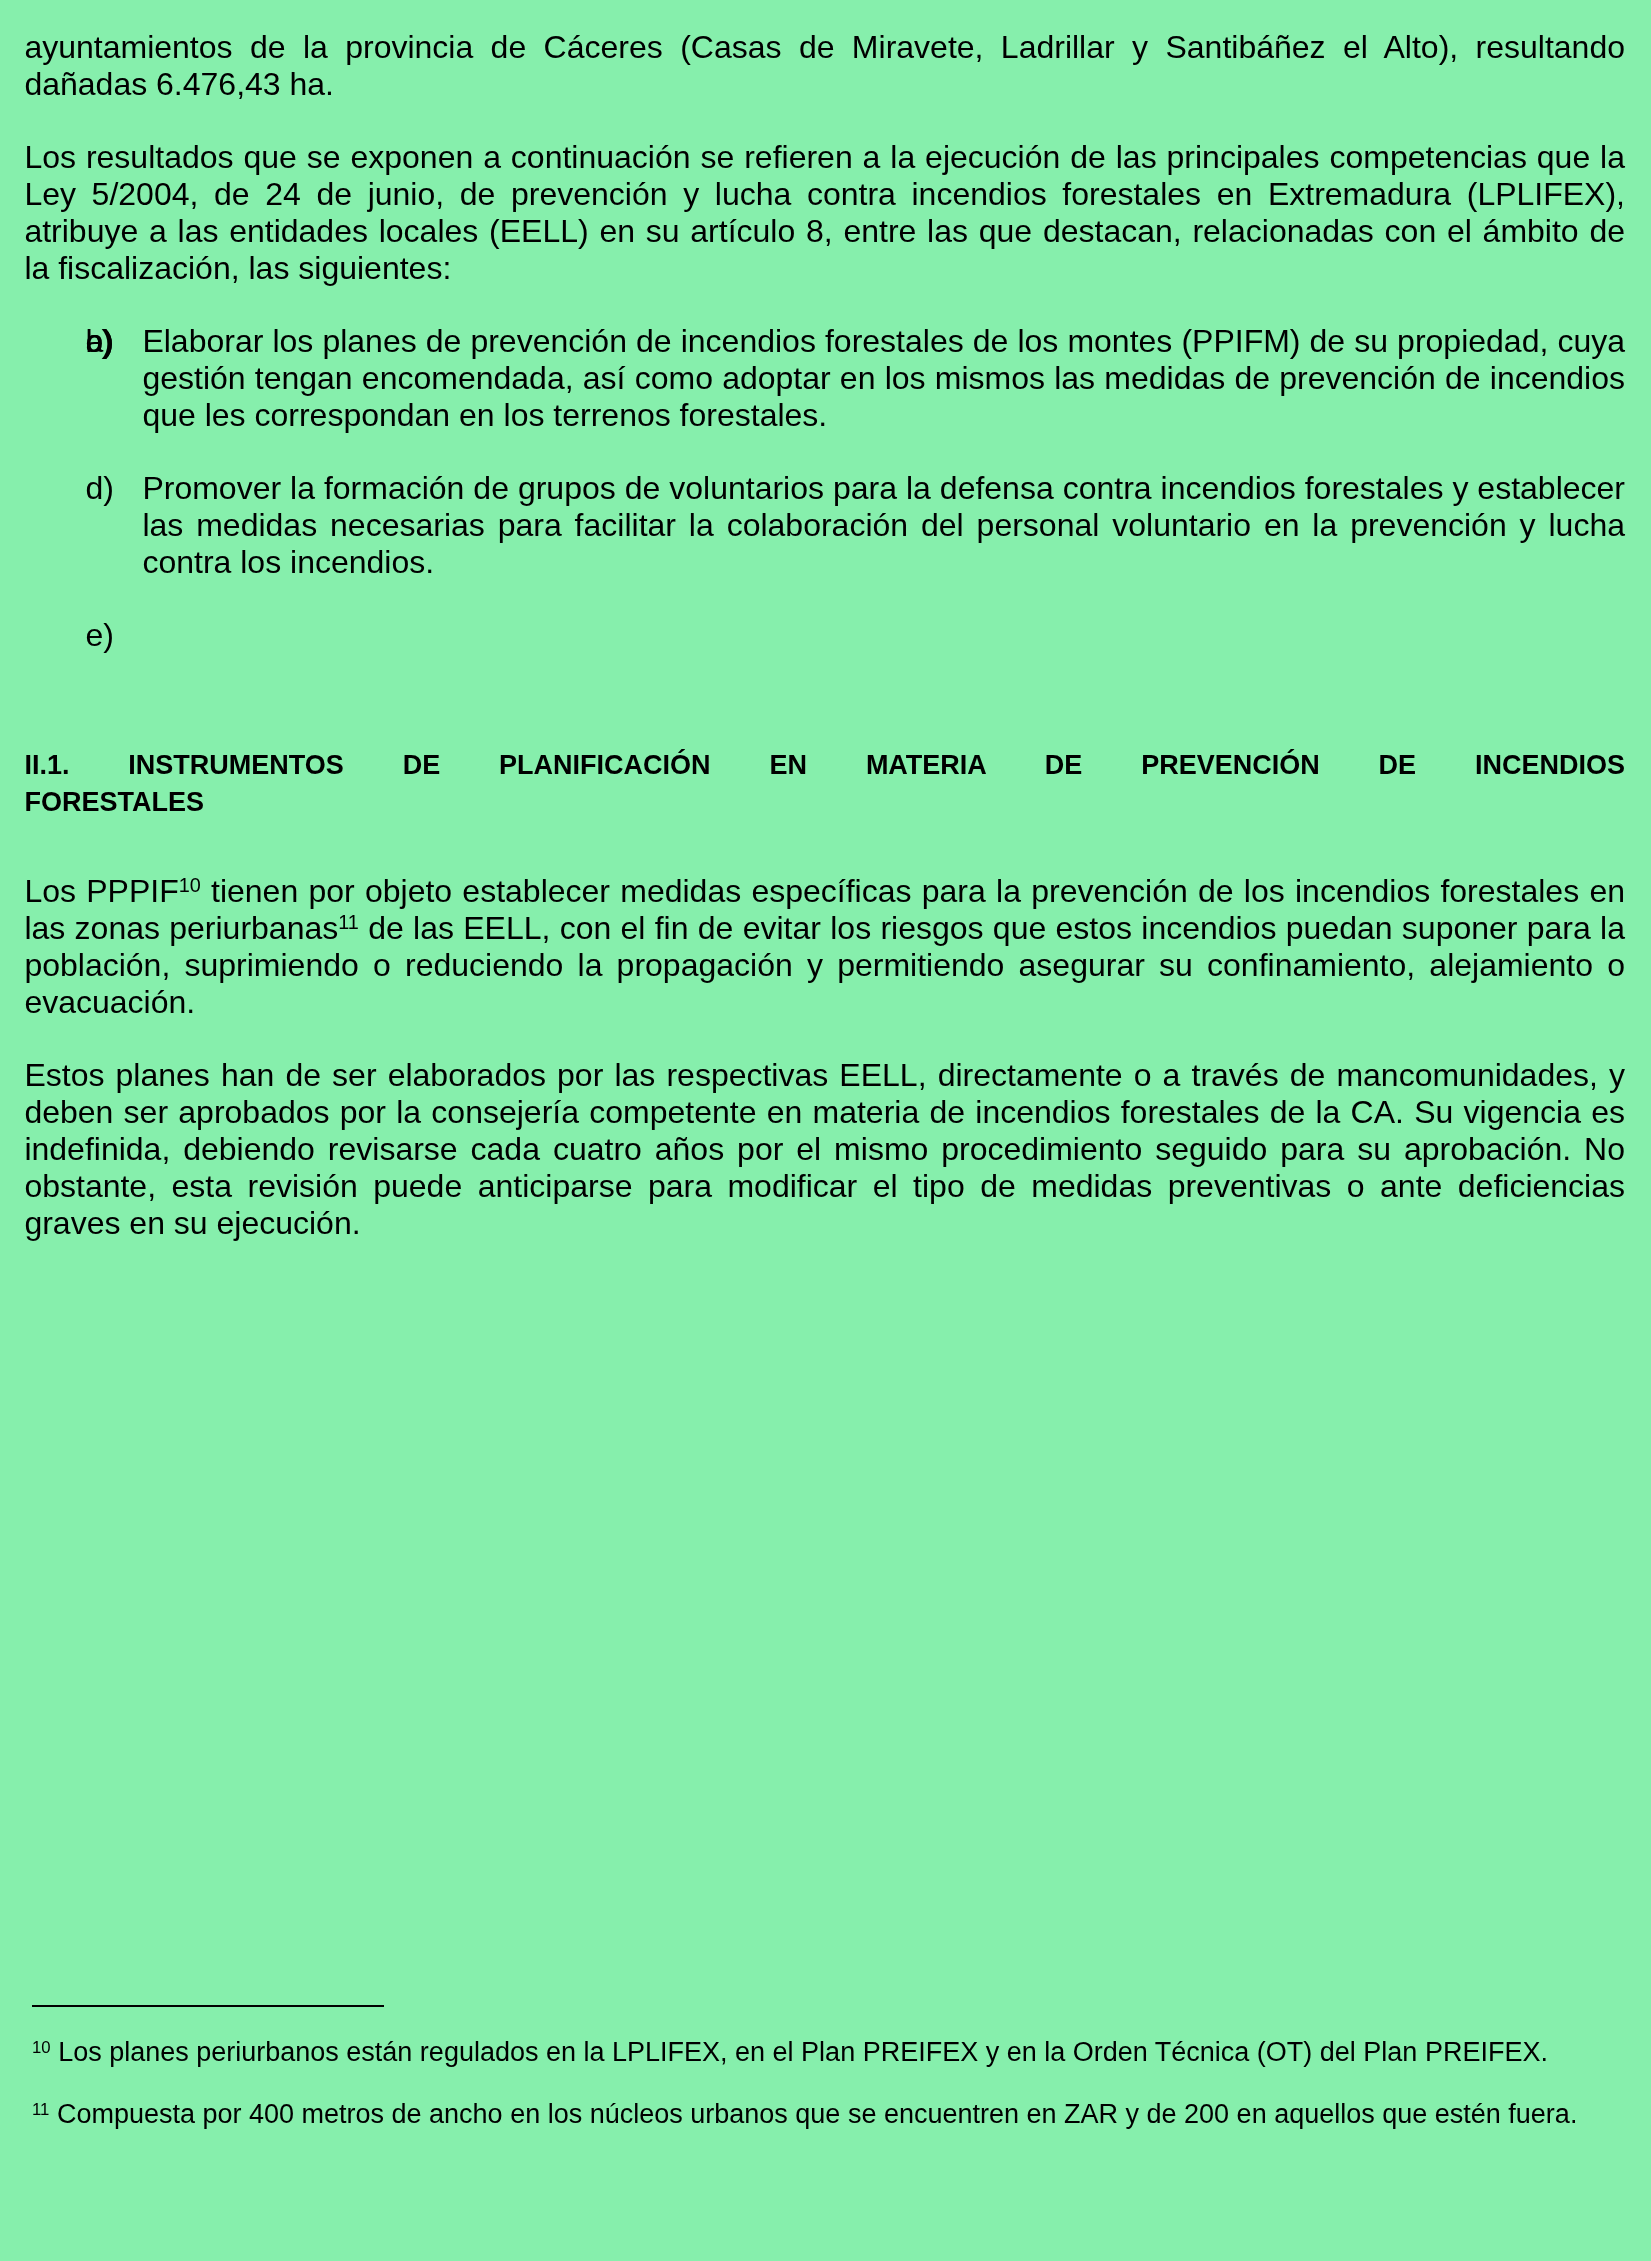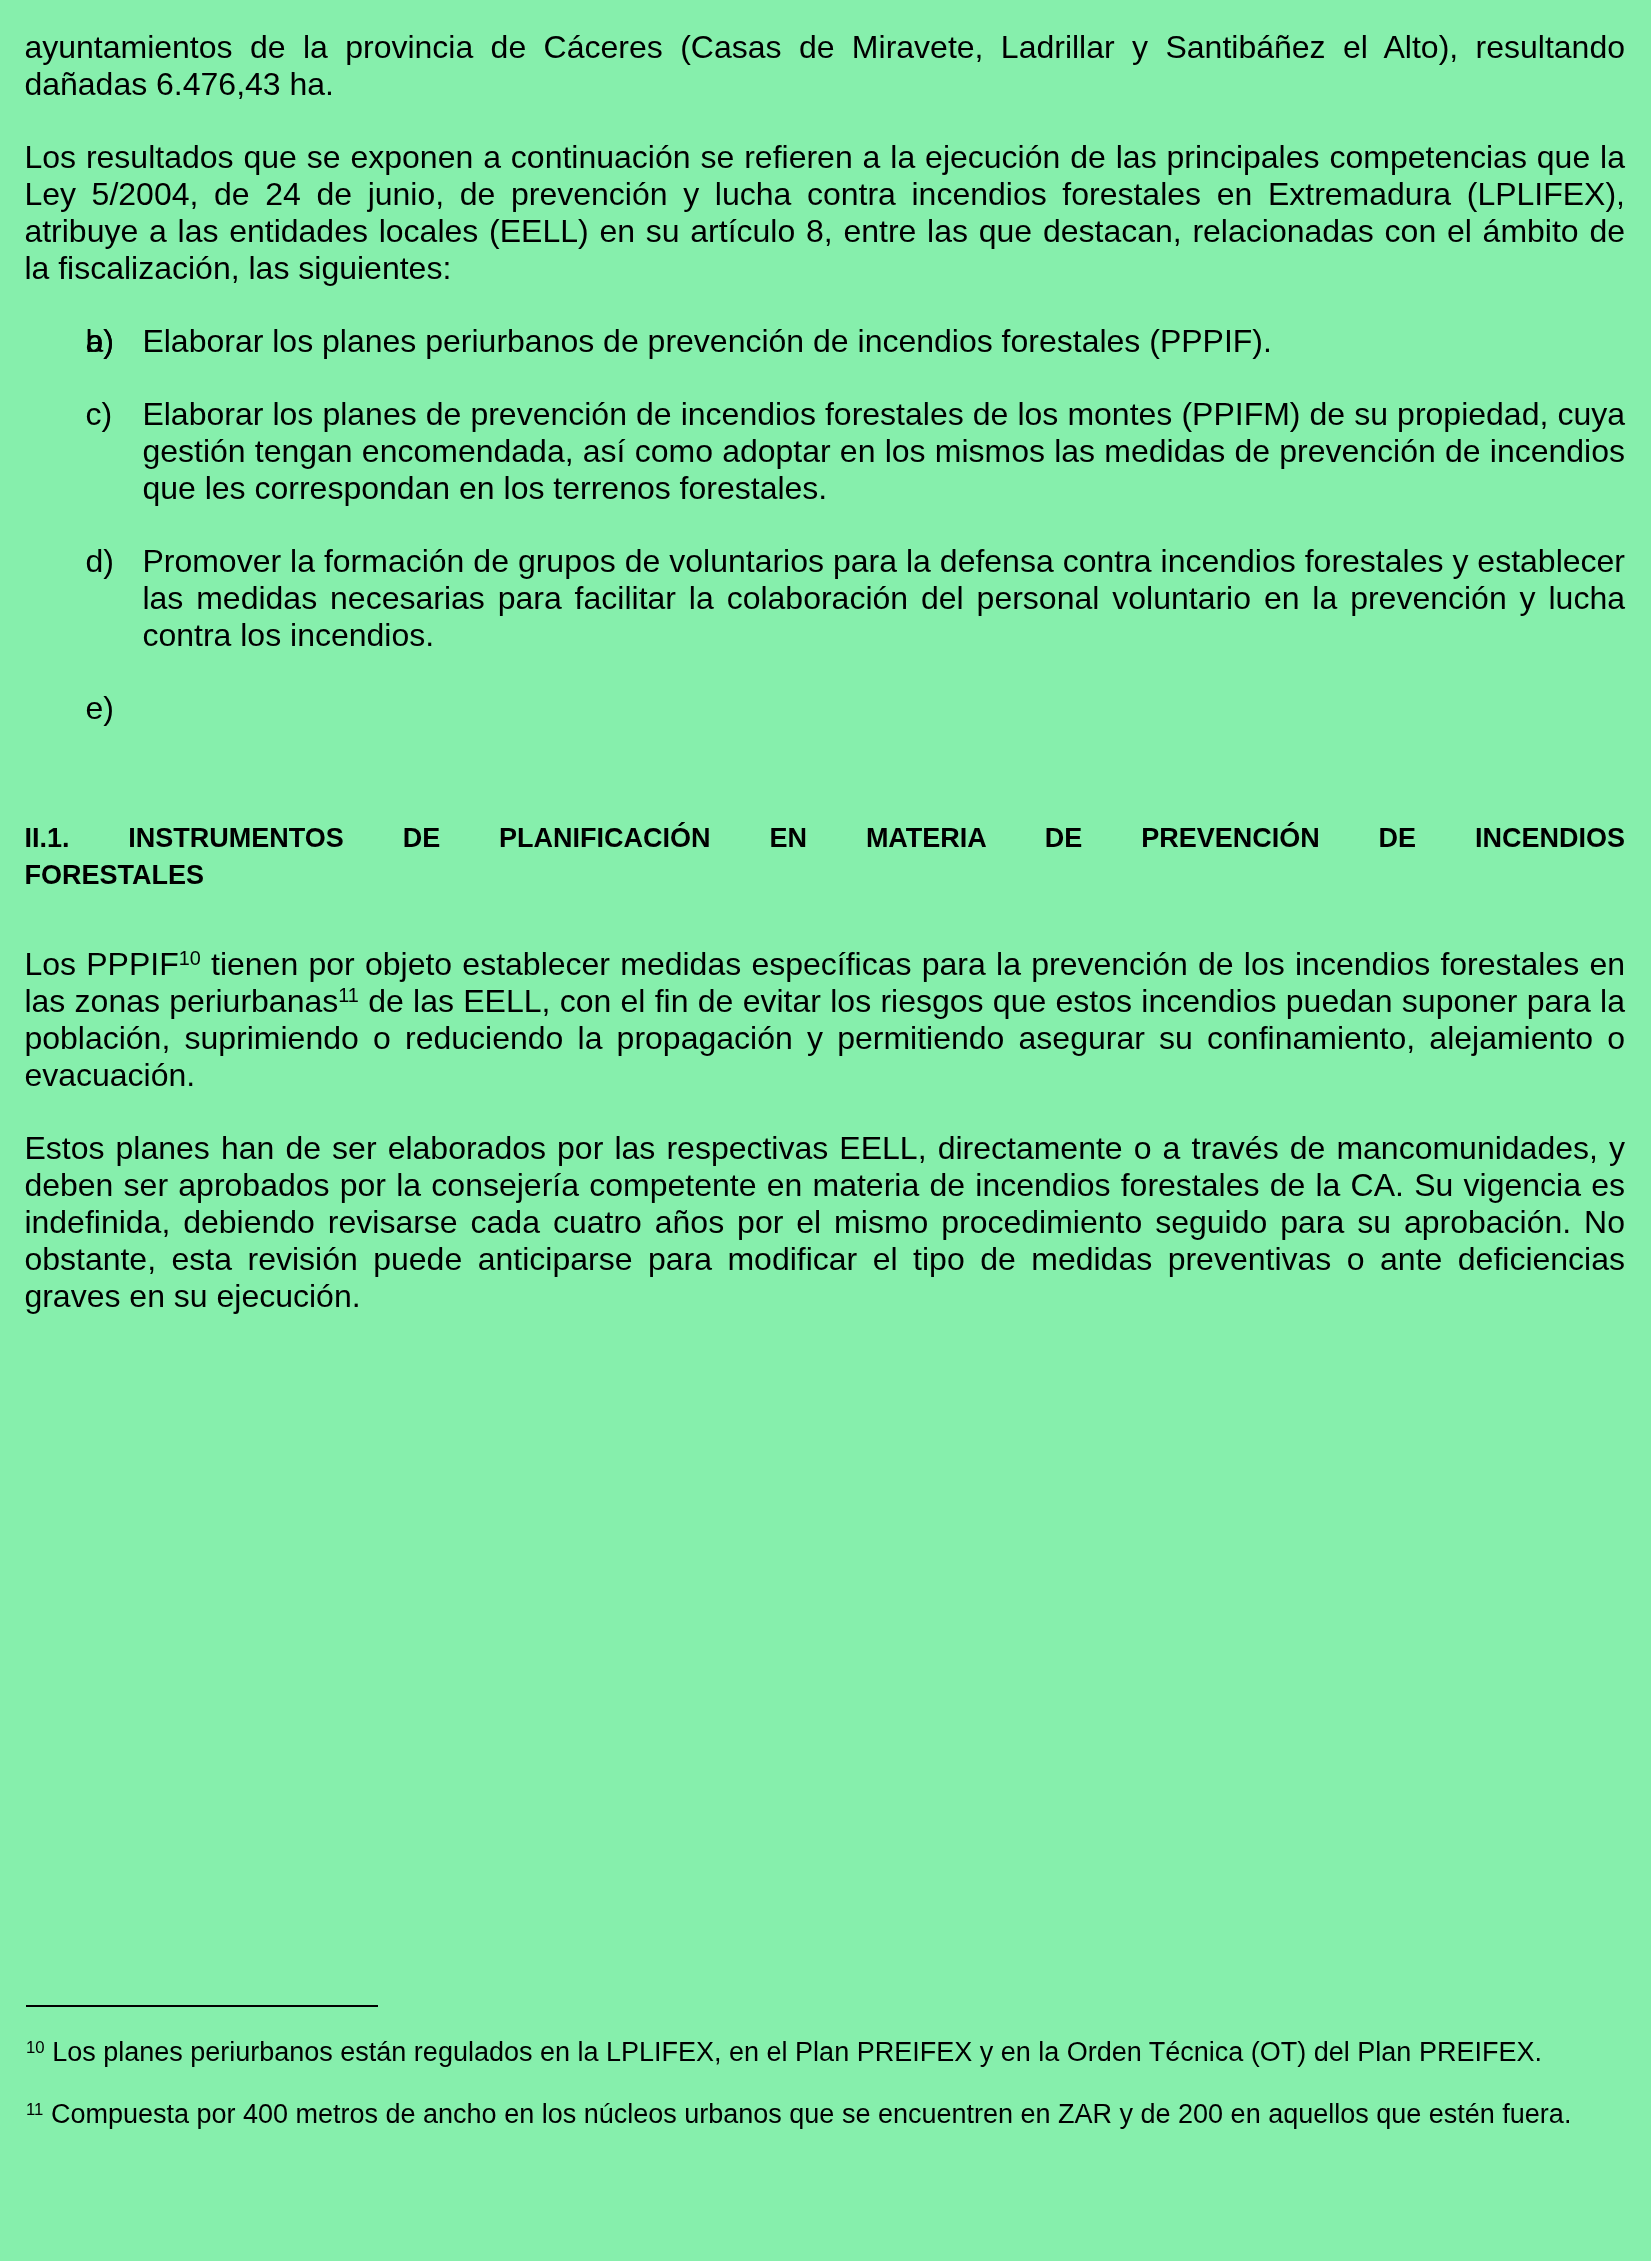--- a/index.html
+++ b/index.html
@@ -104,7 +104,6 @@
       </li>
       <li class="list-item">
         <span class="list-marker">b)</span>
-        <span>Elaborar los planes periurbanos de prevención de incendios forestales (PPPIF).</span>
       </li>
       <li class="list-item">
         <span class="list-marker">c)</span>

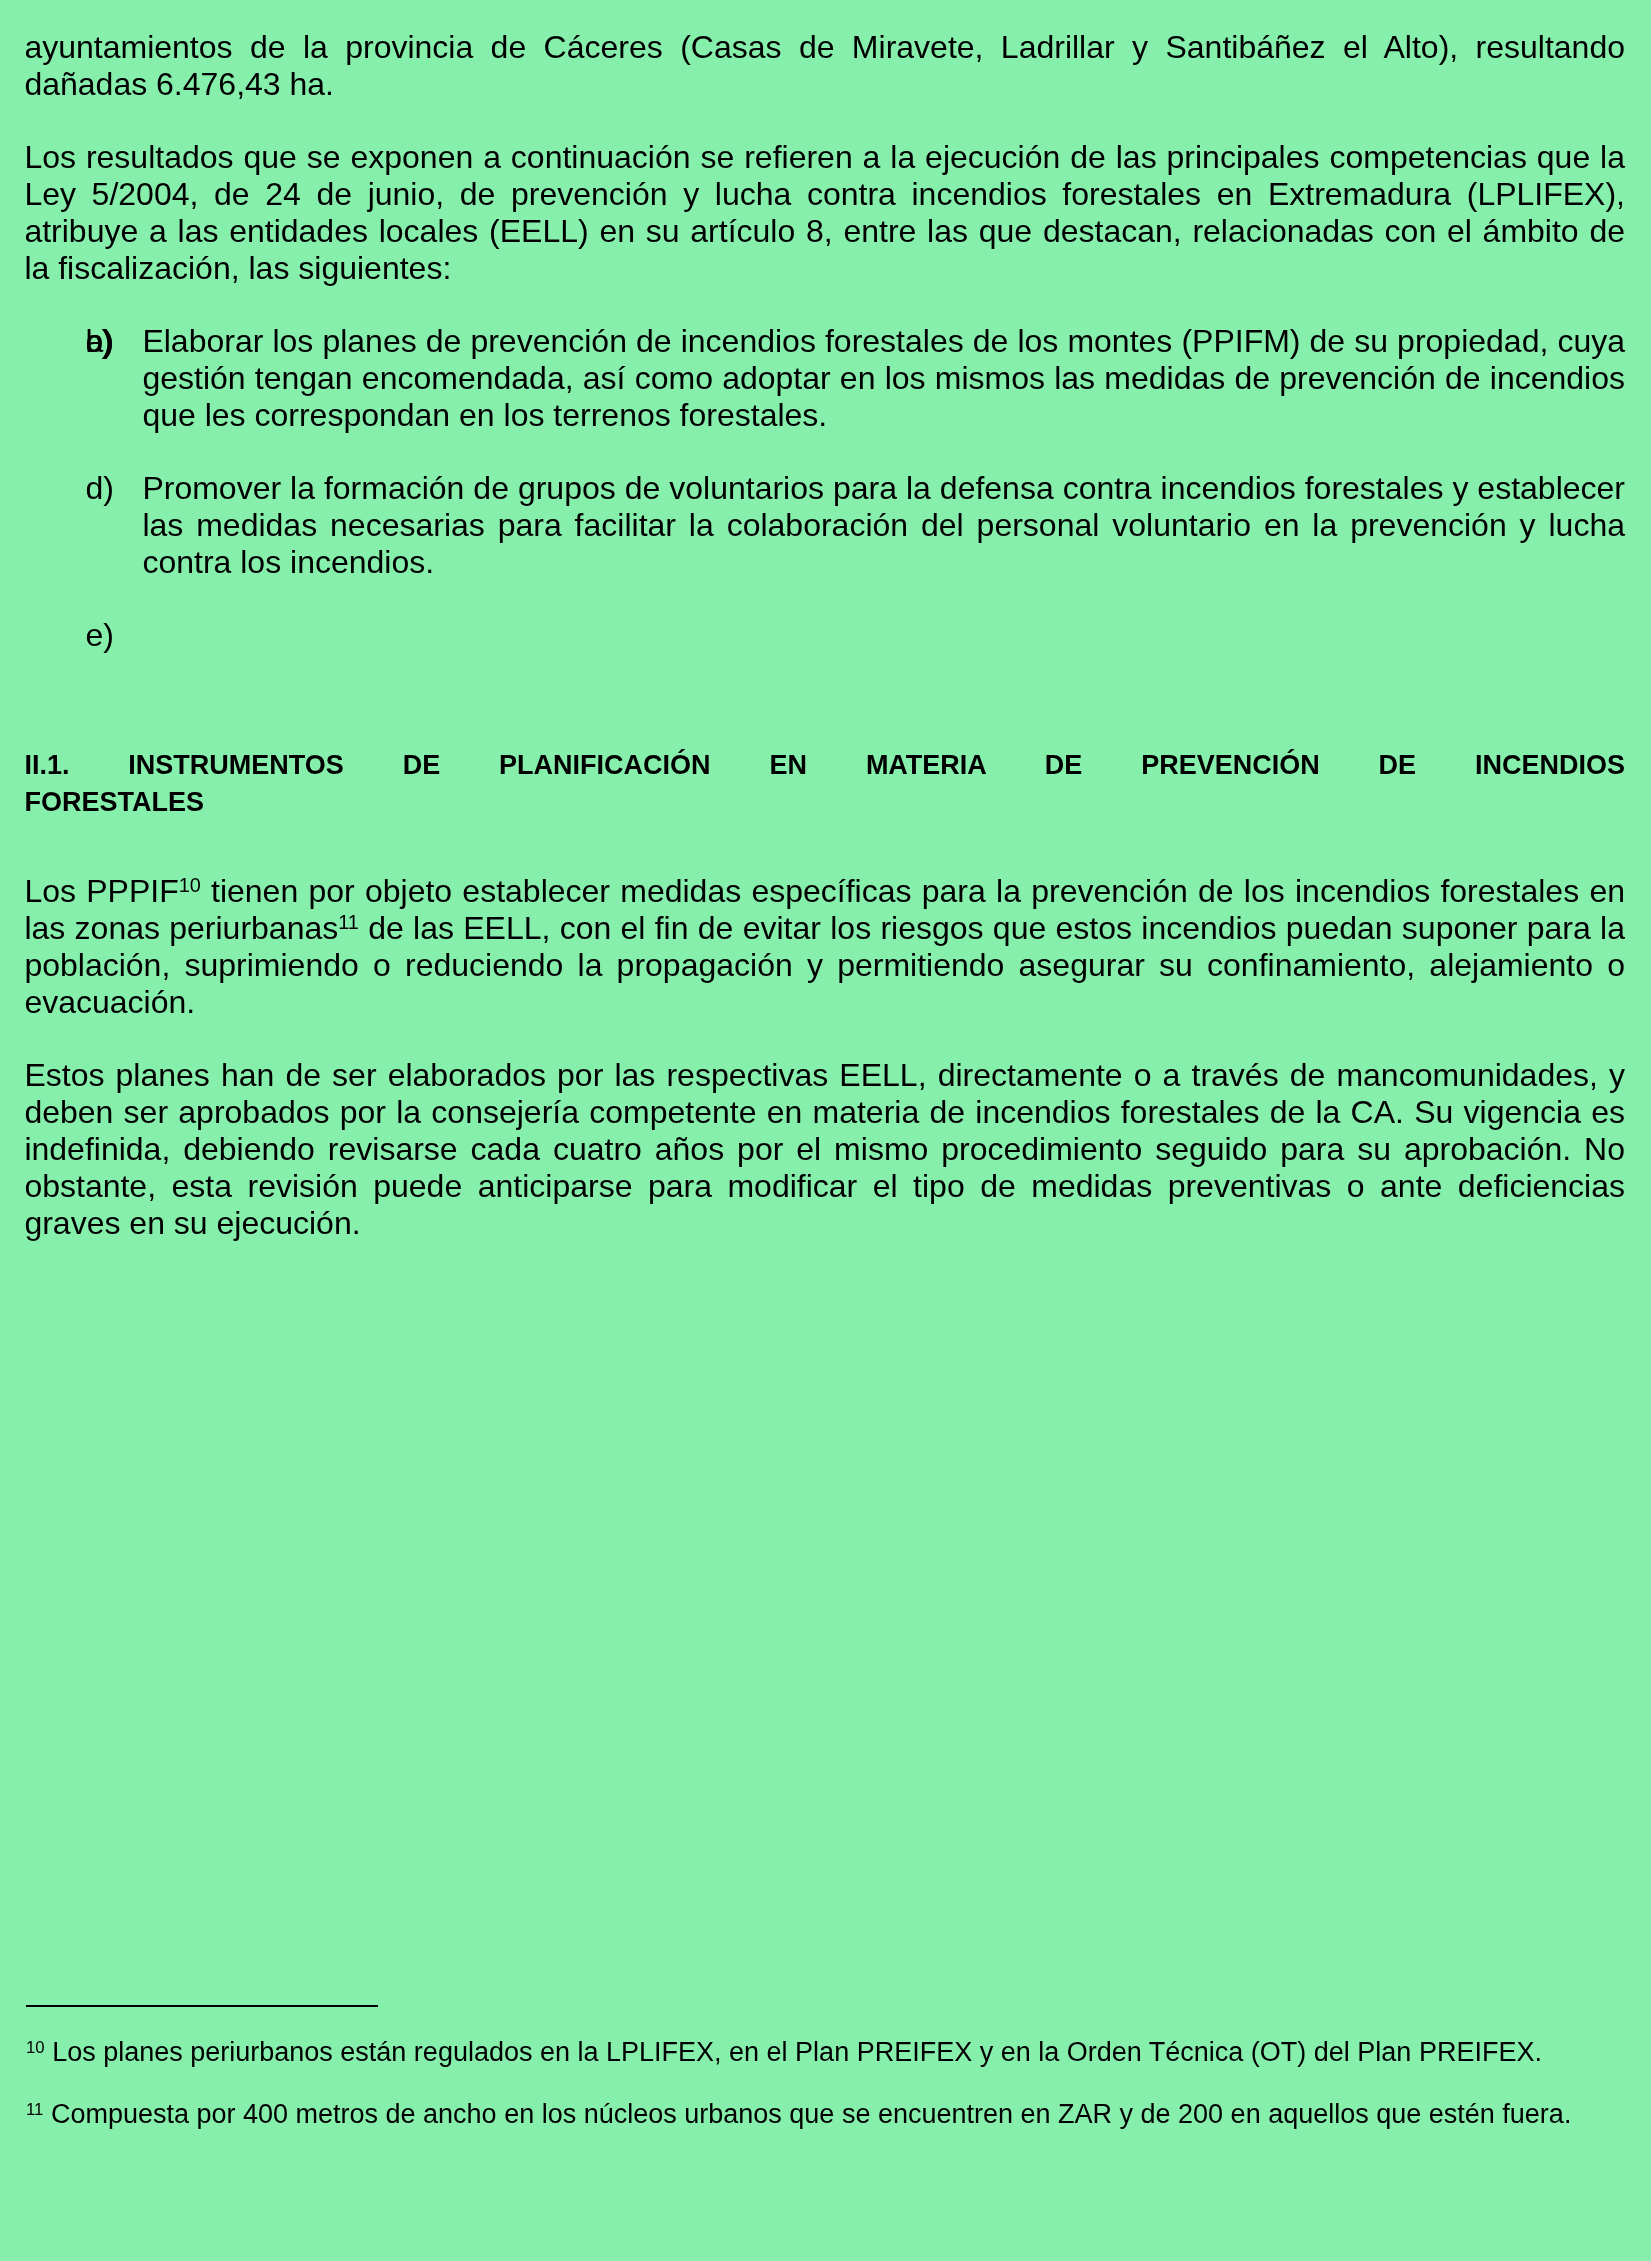--- a/index.html
+++ b/index.html
@@ -71,7 +71,7 @@
 
   .footnotes {
     position: absolute;
-    left: 26px;
+    left: 32px;
     right: 26px;
     top: 2005px;
     font-size: 27px;

